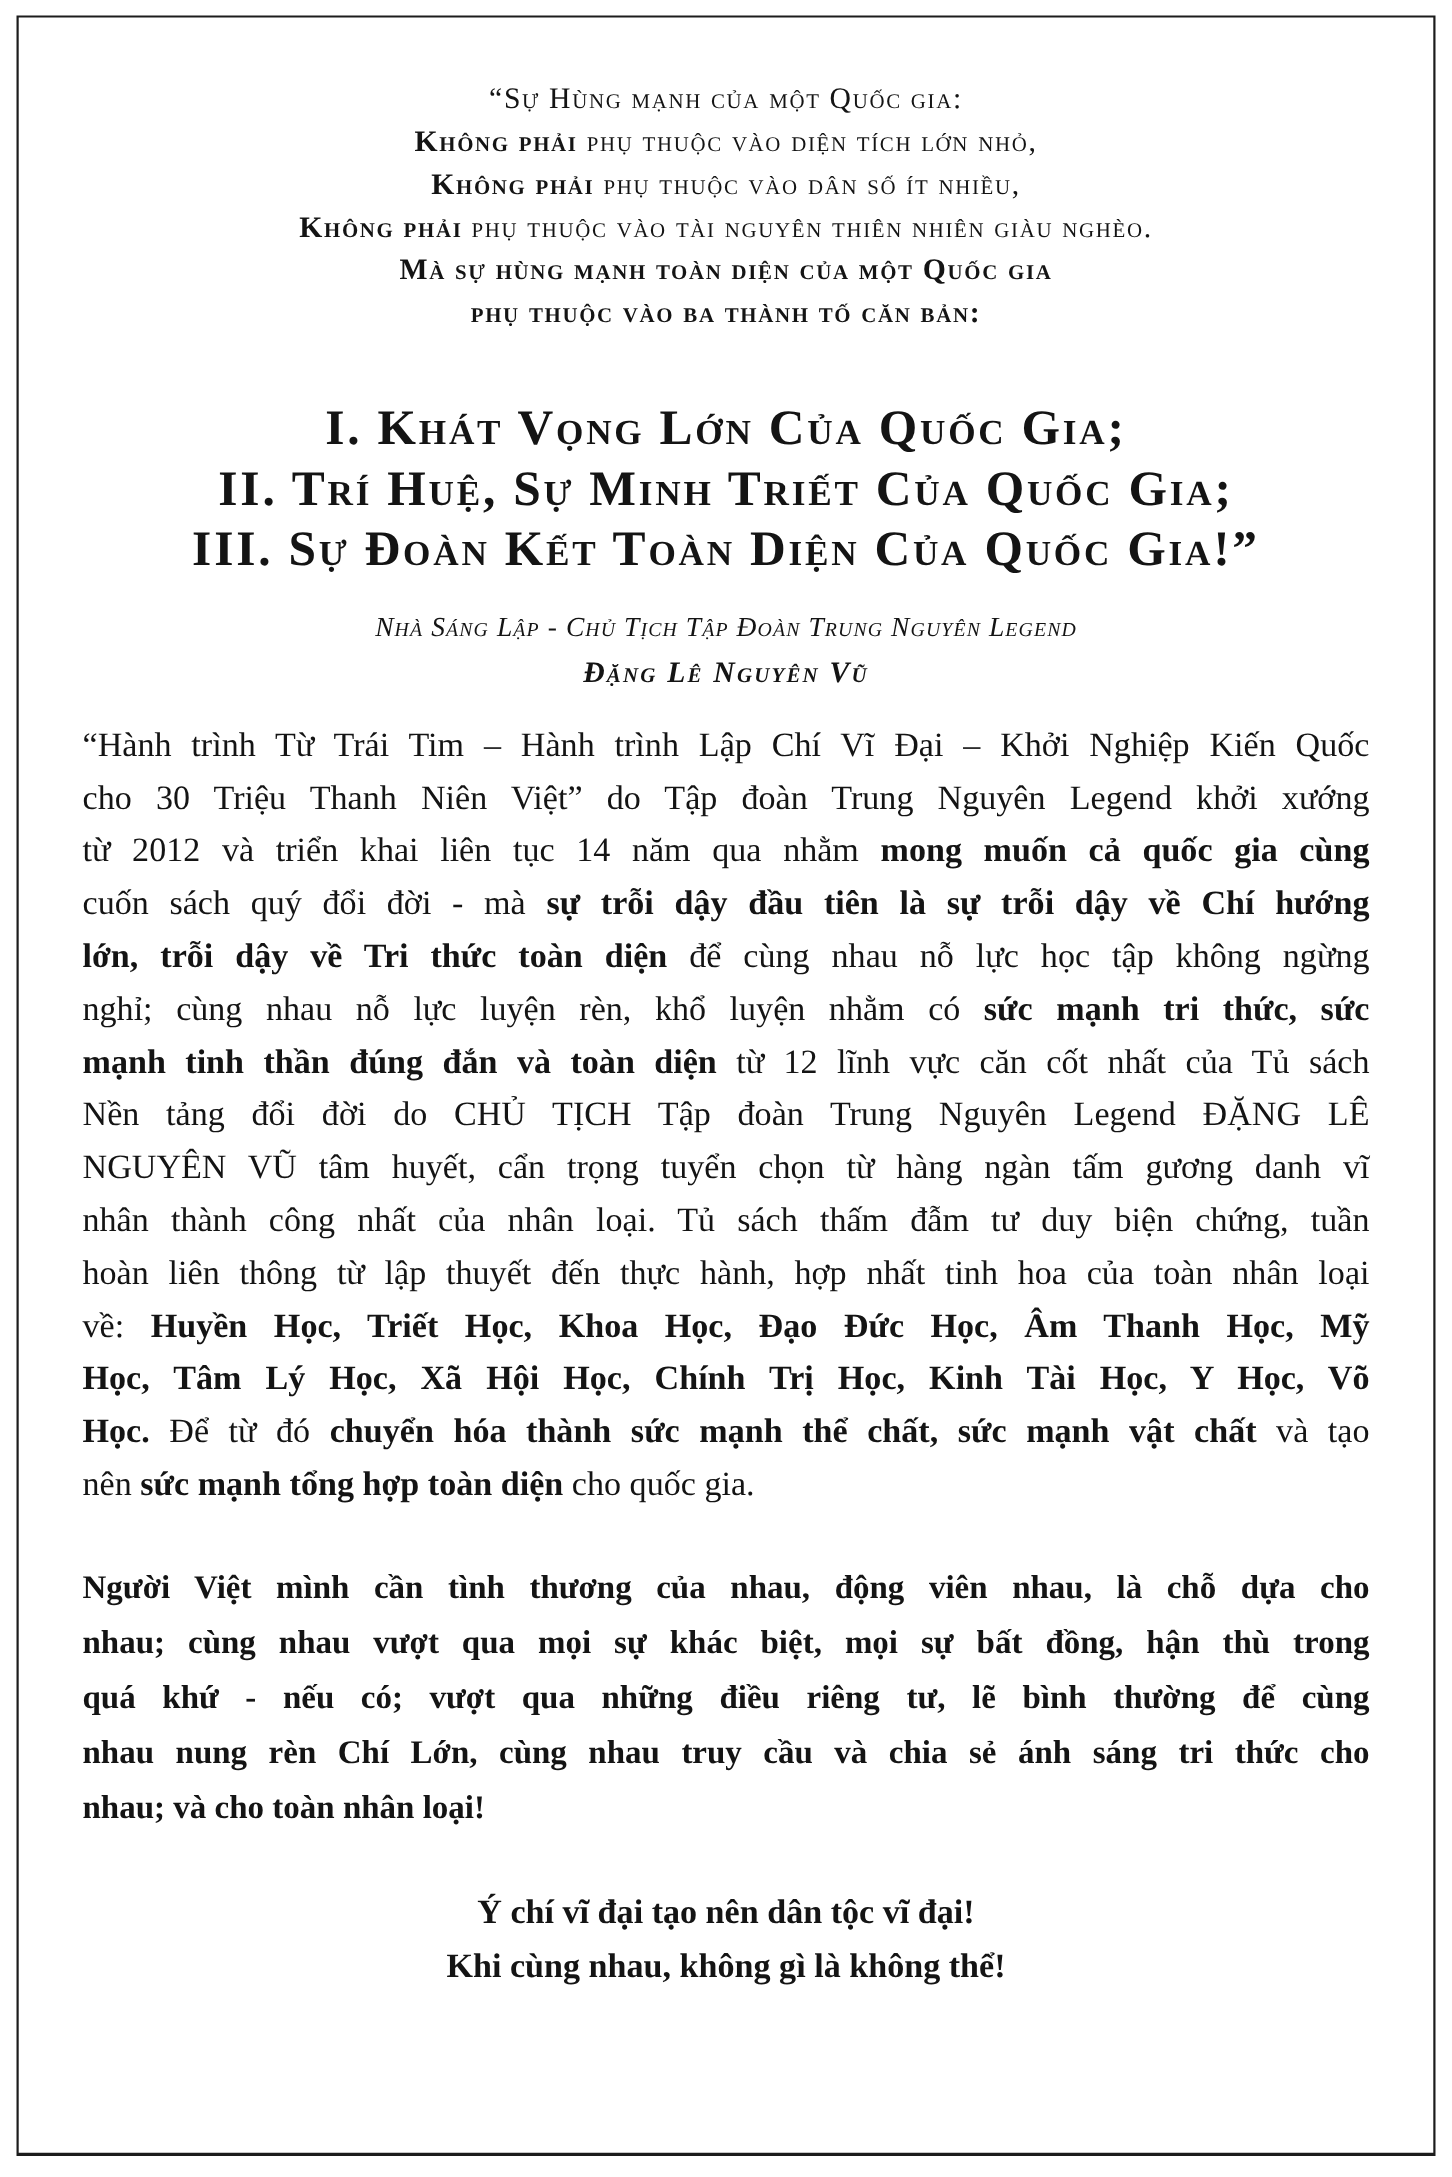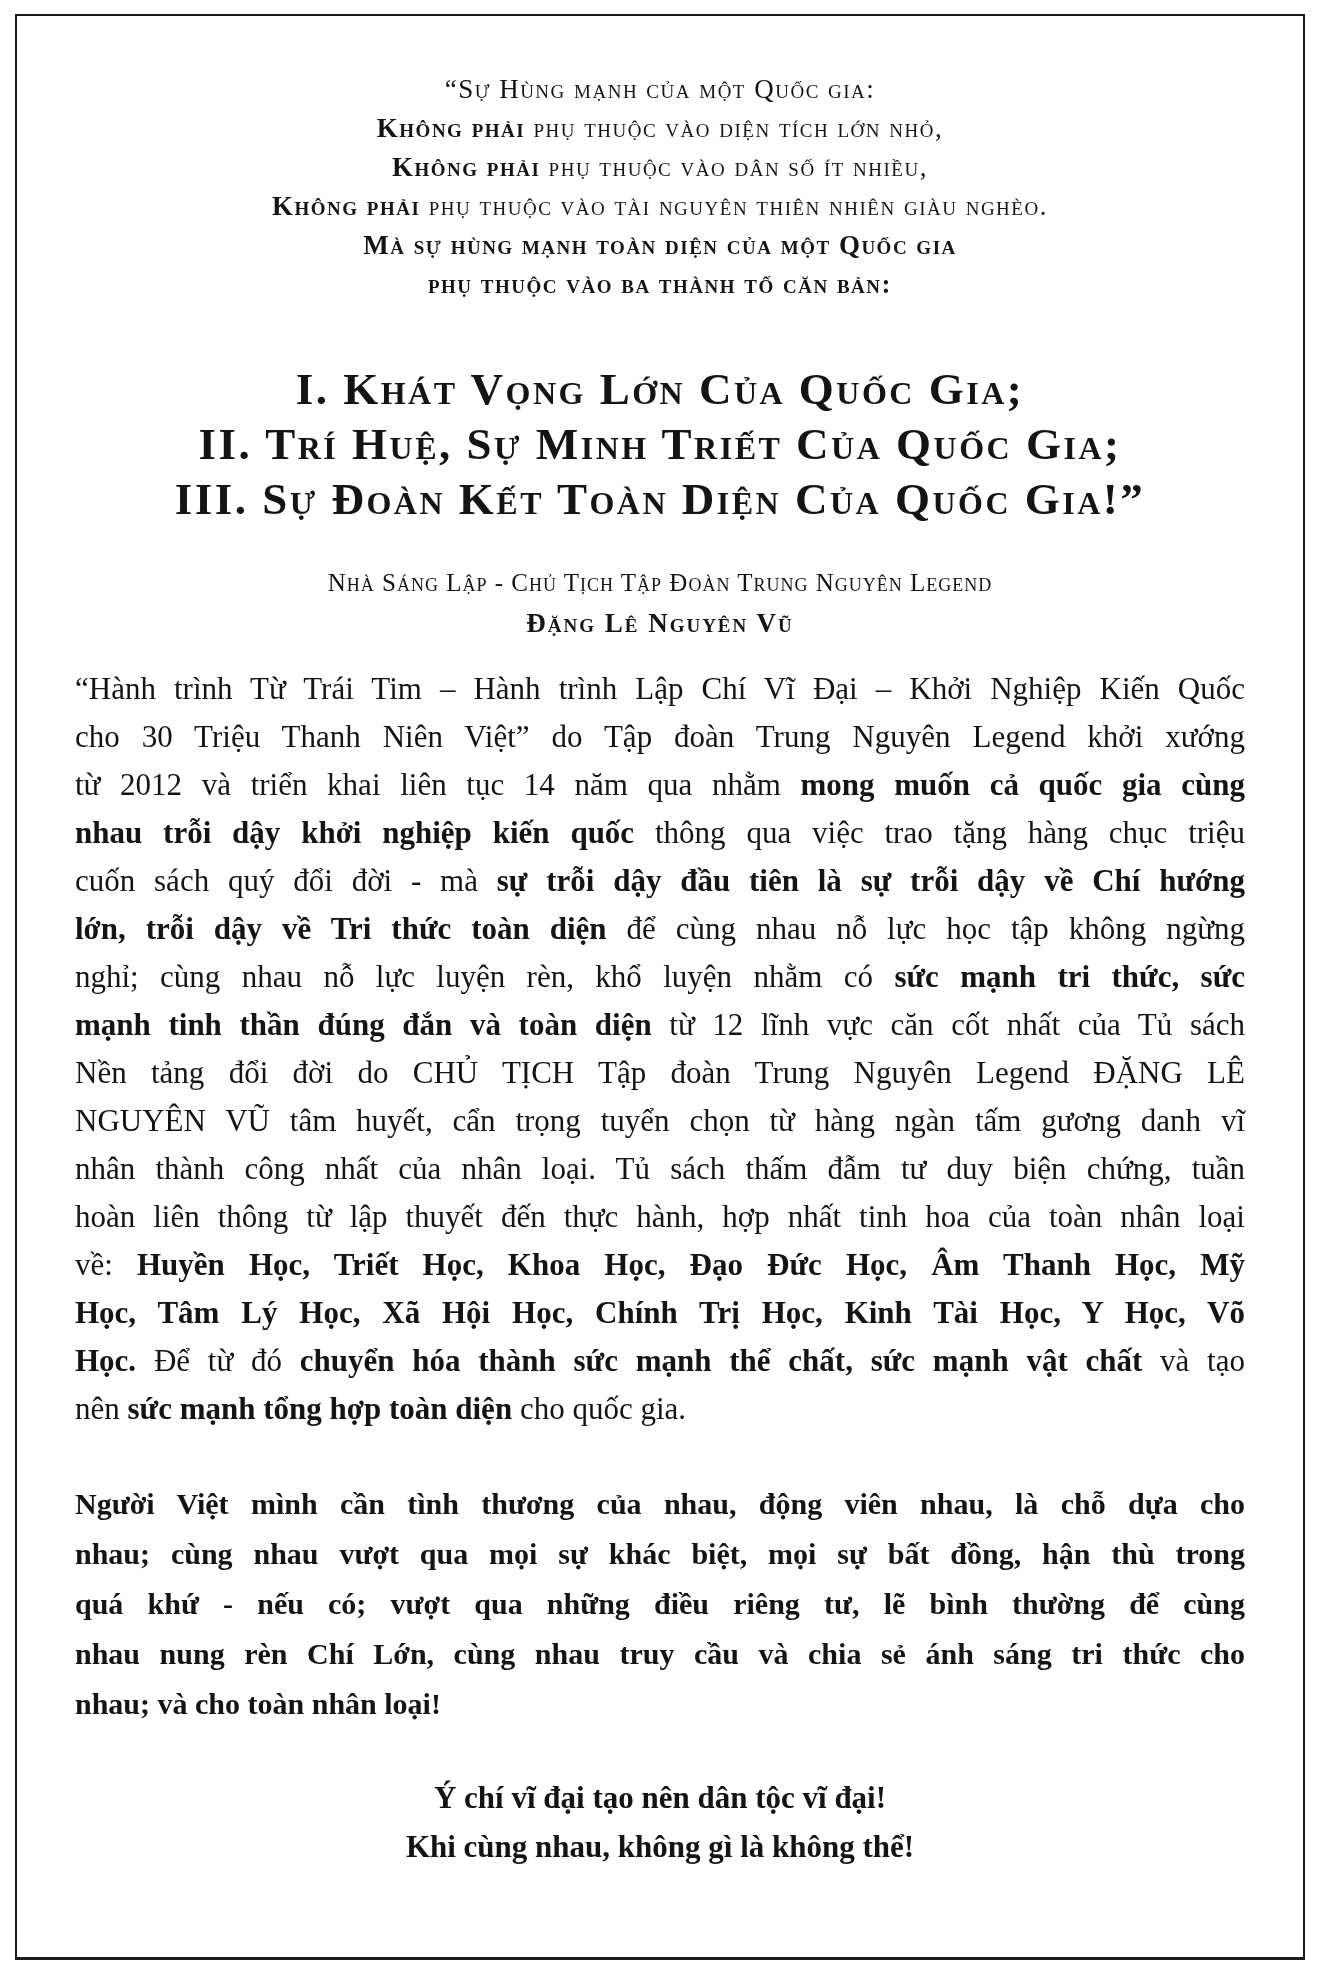--- a/index.html
+++ b/index.html
@@ -54,9 +54,10 @@
 
   
   .attribution {
-    margin-top: 36px;
+    margin-top: 24px;
     text-align: center;
     font-variant: small-caps;
+    font-style: italic;
   }
   .attr-title {
     font-size: 25px;

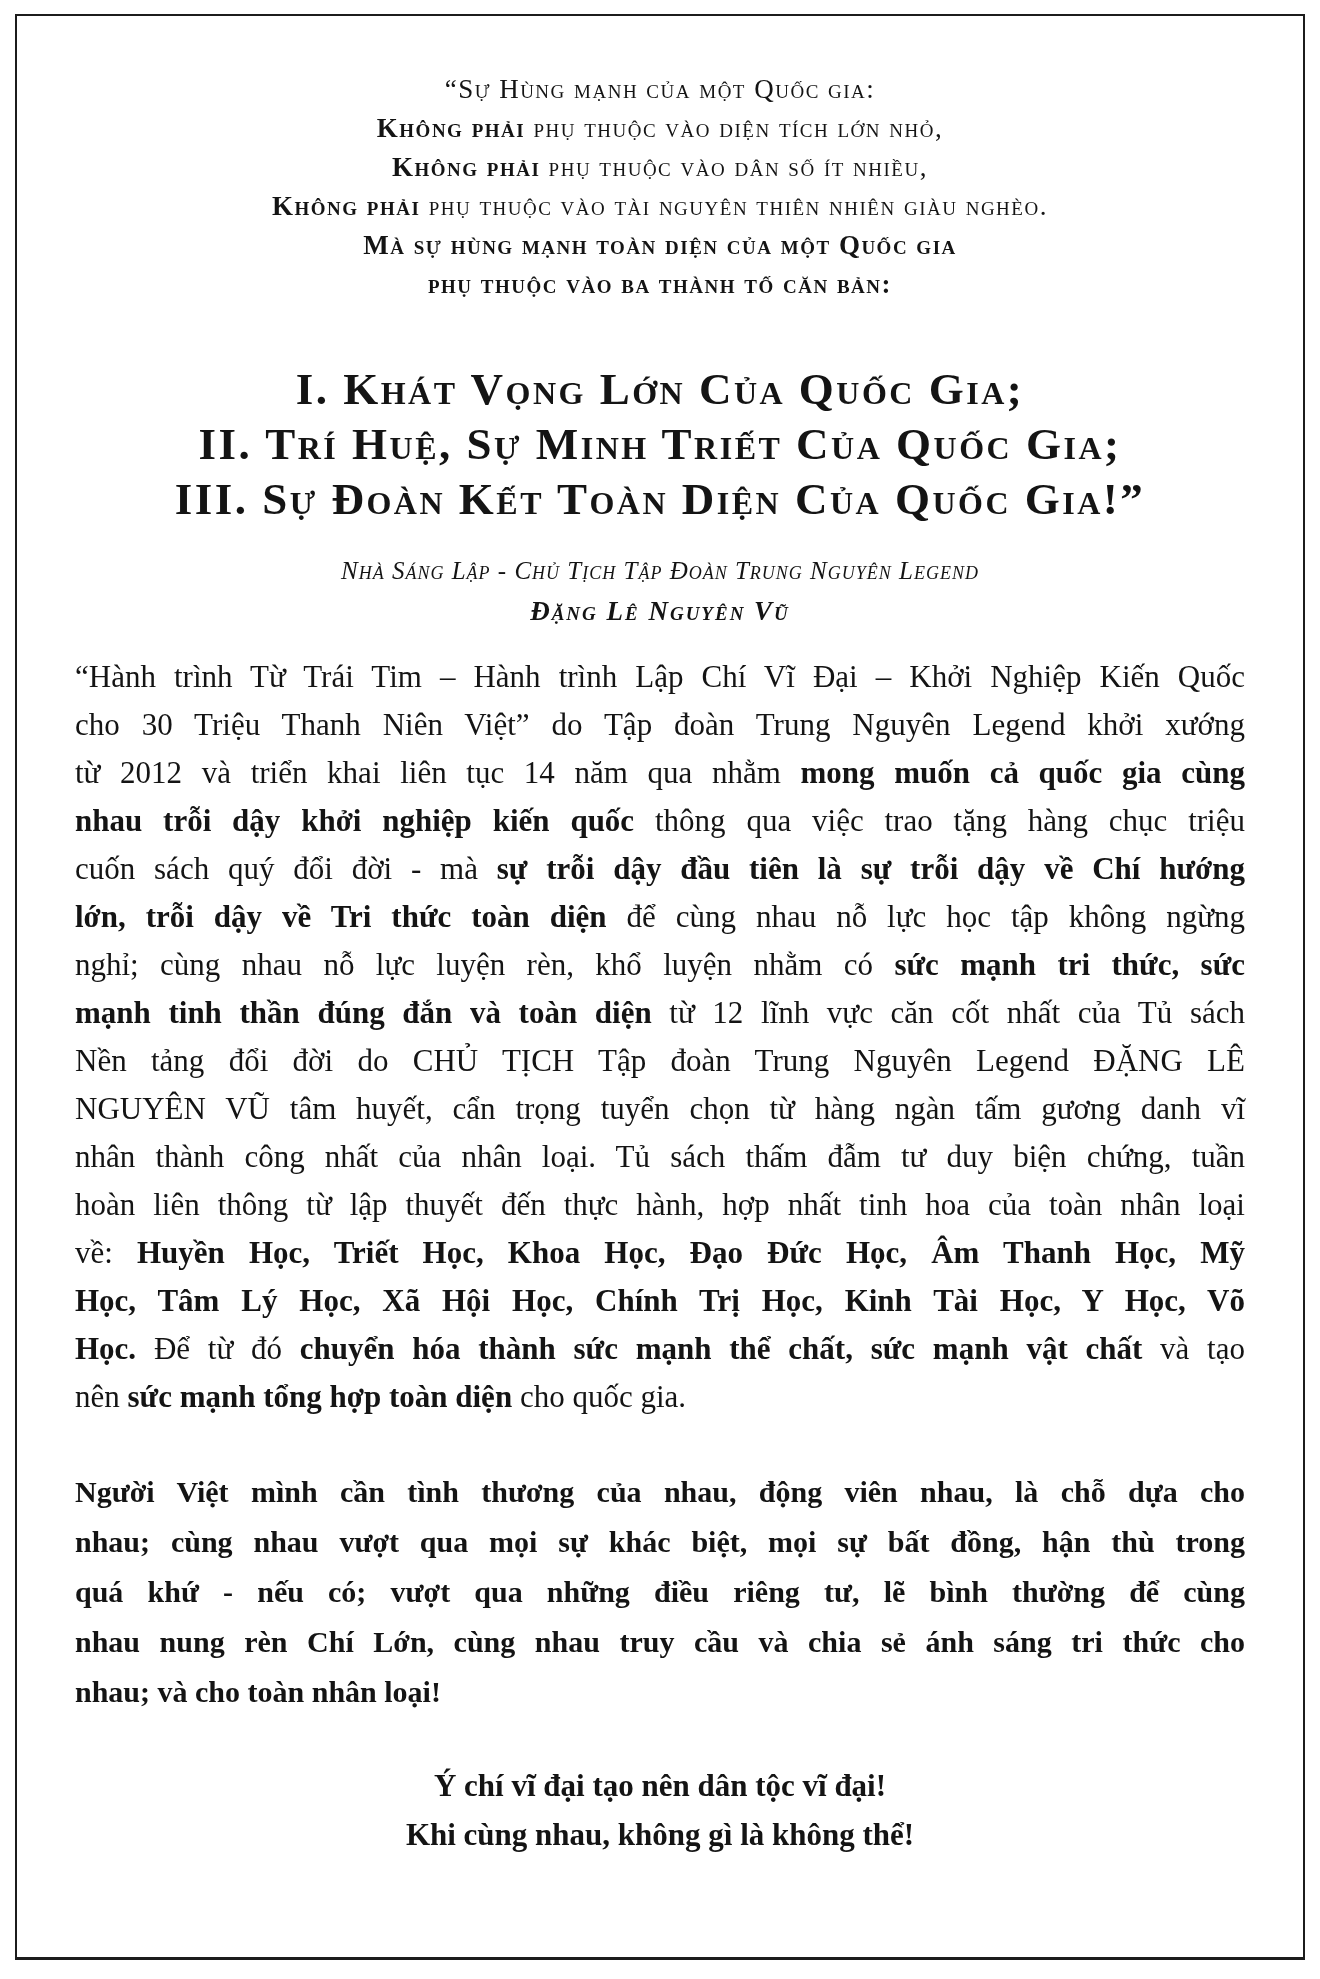--- a/index.html
+++ b/index.html
@@ -130,7 +130,6 @@
         <div class="tline"><span>“Hành trình Từ Trái Tim – Hành trình Lập Chí Vĩ Đại – Khởi Nghiệp Kiến Quốc</span></div>
         <div class="tline"><span>cho 30 Triệu Thanh Niên Việt” do Tập đoàn Trung Nguyên Legend khởi xướng</span></div>
         <div class="tline"><span>từ 2012 và triển khai liên tục 14 năm qua nhằm </span><span class="b">mong muốn cả quốc gia cùng</span></div>
-        <div class="tline"><span class="b">nhau trỗi dậy khởi nghiệp kiến quốc</span><span> thông qua việc trao tặng hàng chục triệu</span></div>
         <div class="tline"><span>cuốn sách quý đổi đời - mà </span><span class="b">sự trỗi dậy đầu tiên là sự trỗi dậy về Chí hướng</span></div>
         <div class="tline"><span class="b">lớn, trỗi dậy về Tri thức toàn diện</span><span> để cùng nhau nỗ lực học tập không ngừng</span></div>
         <div class="tline"><span>nghỉ; cùng nhau nỗ lực luyện rèn, khổ luyện nhằm có </span><span class="b">sức mạnh tri thức, sức</span></div>

